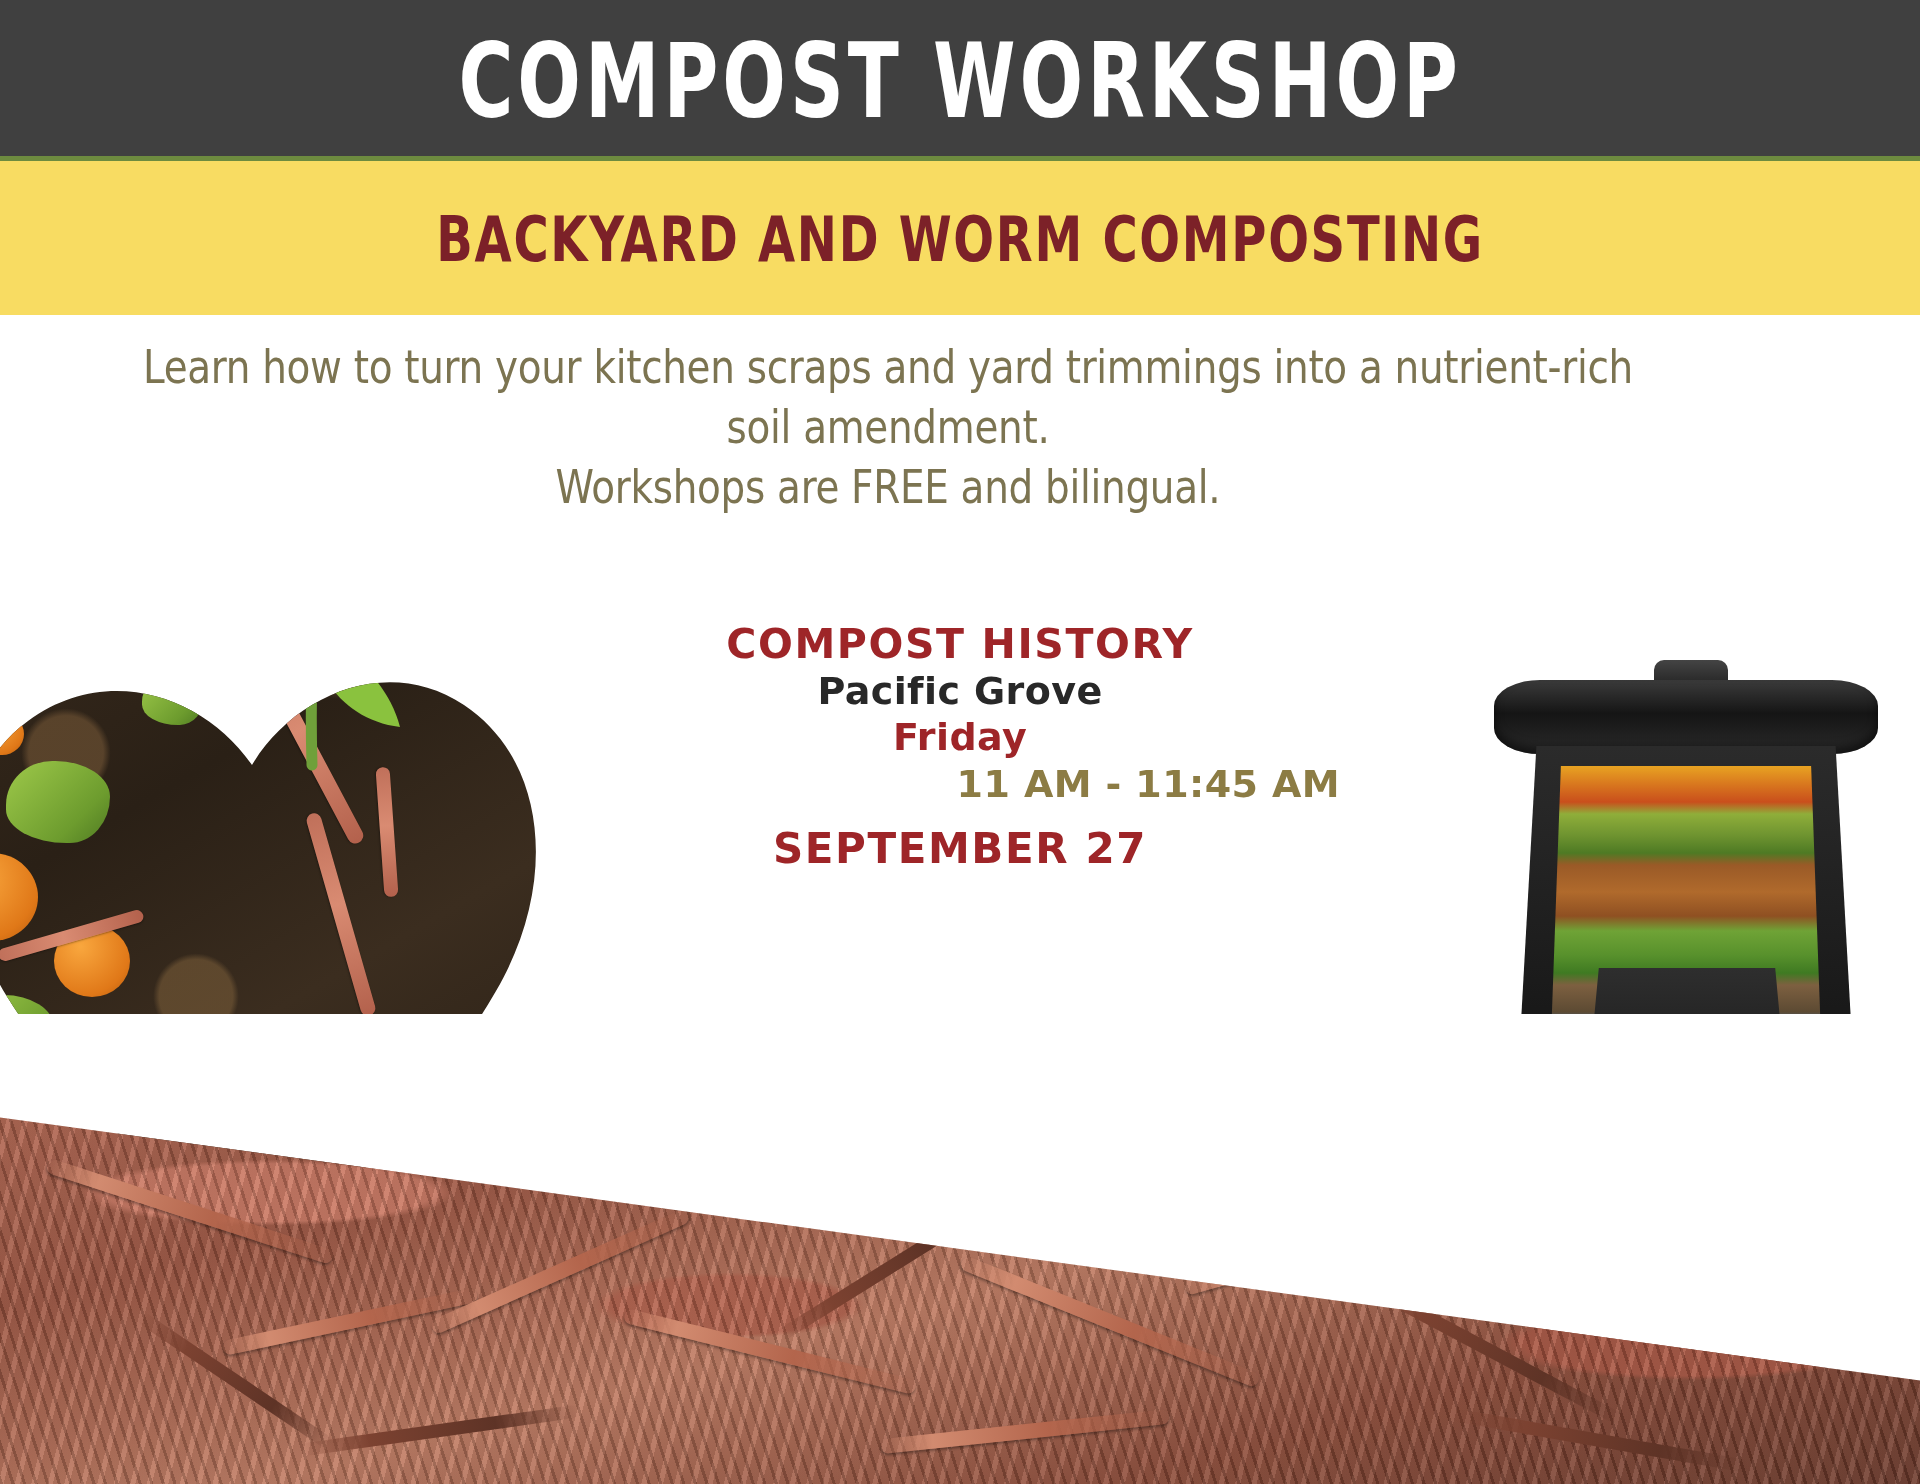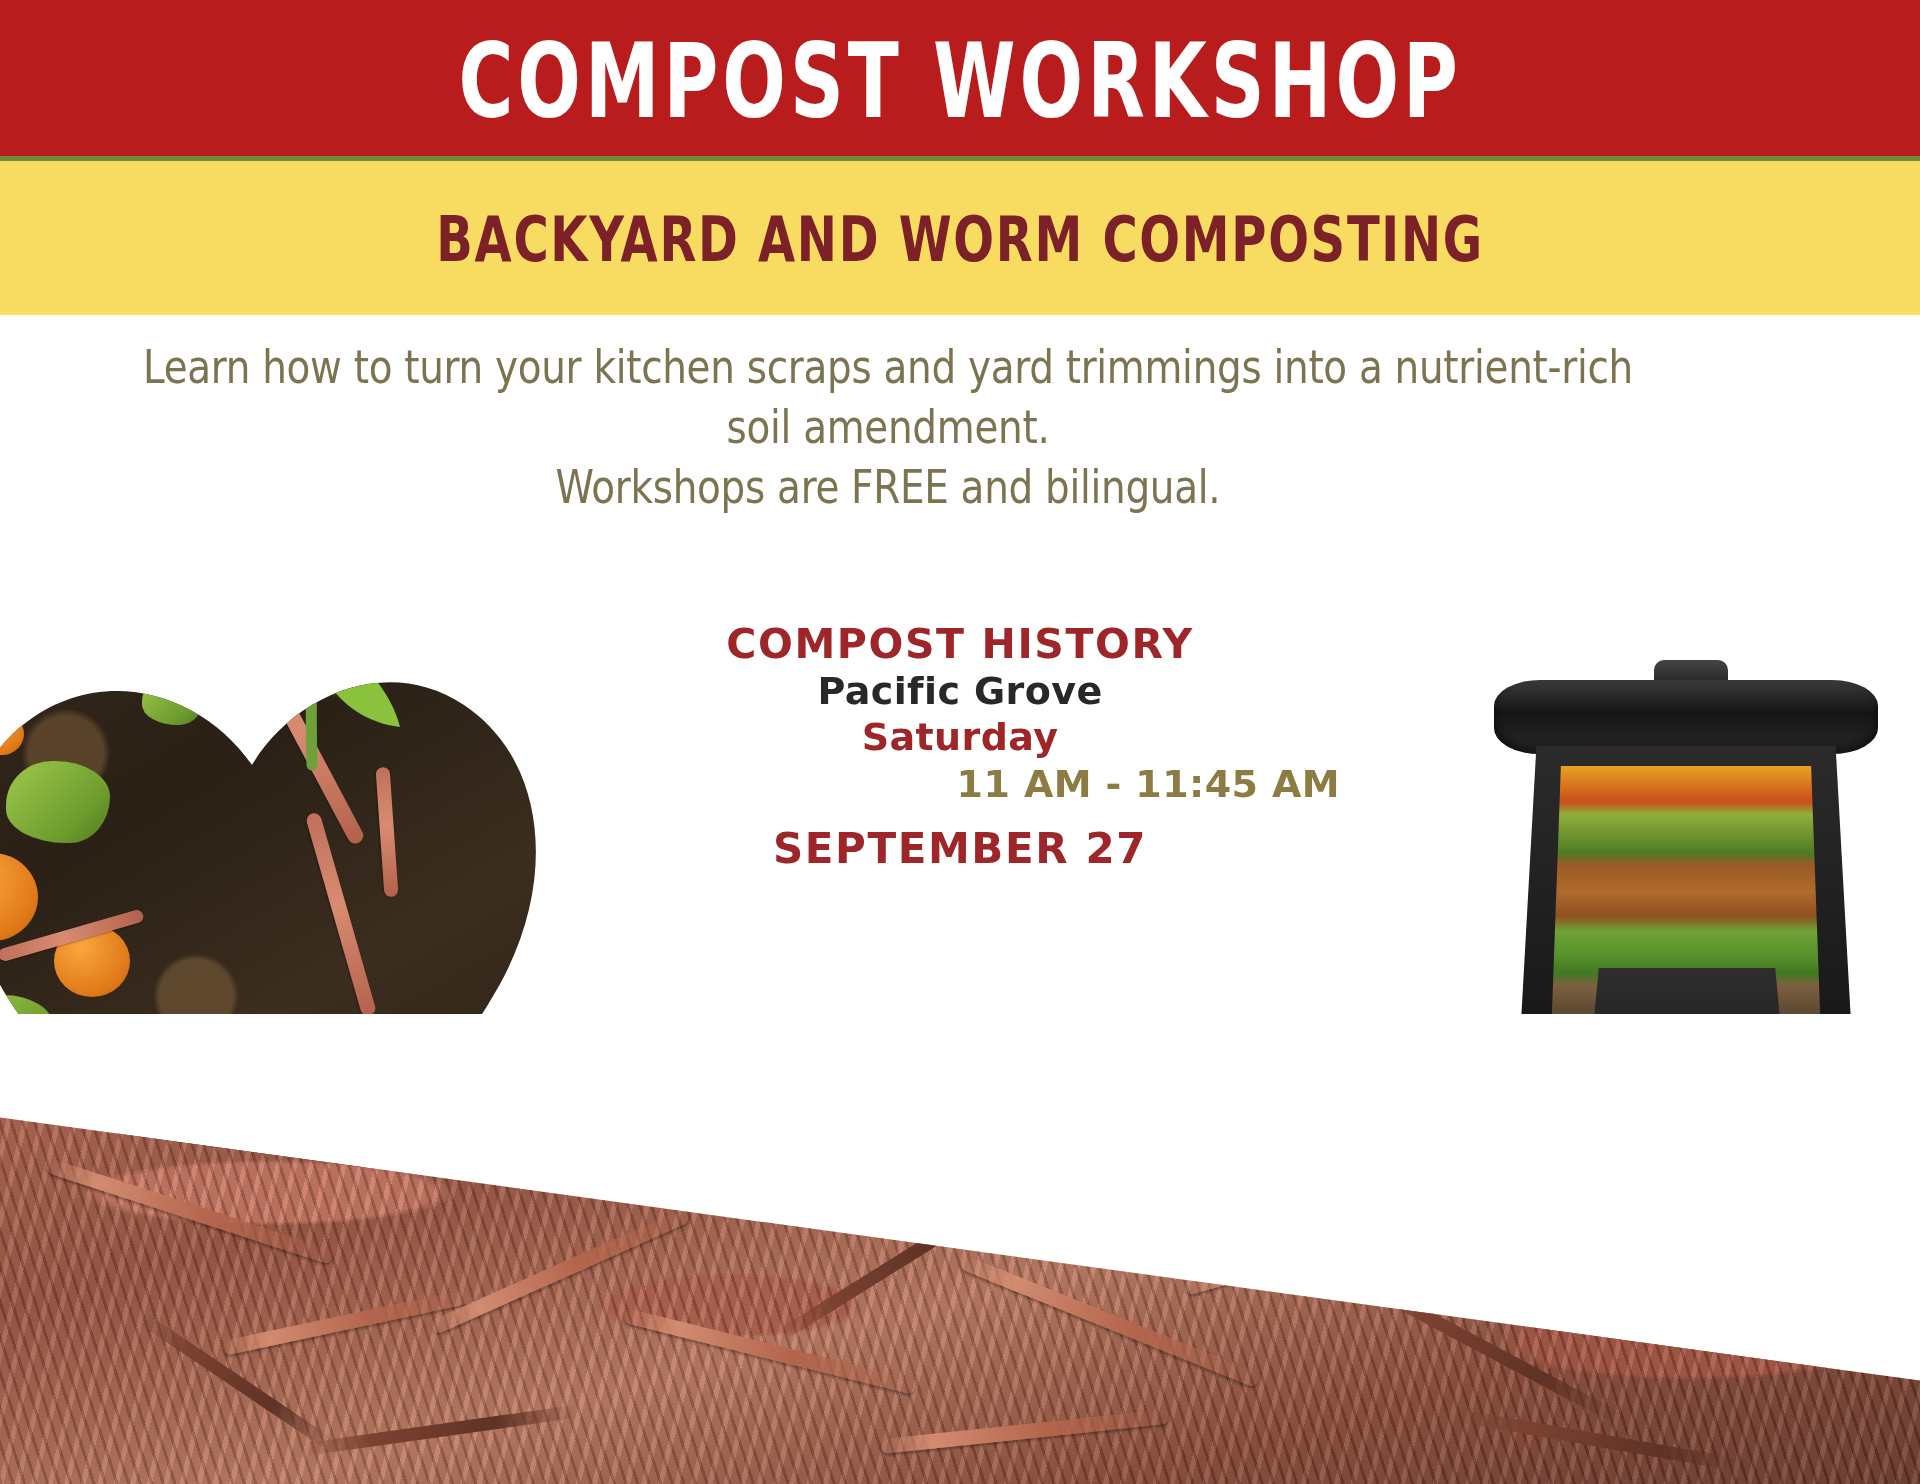--- a/index.html
+++ b/index.html
@@ -14,7 +14,7 @@
   
   .band-green {
     position:absolute; left:0; top:0; width:1920px; height:161px;
-    background:#b91c1c;
+    background:#404040;
     display:flex; align-items:center; justify-content:center;
     overflow:hidden;
   }

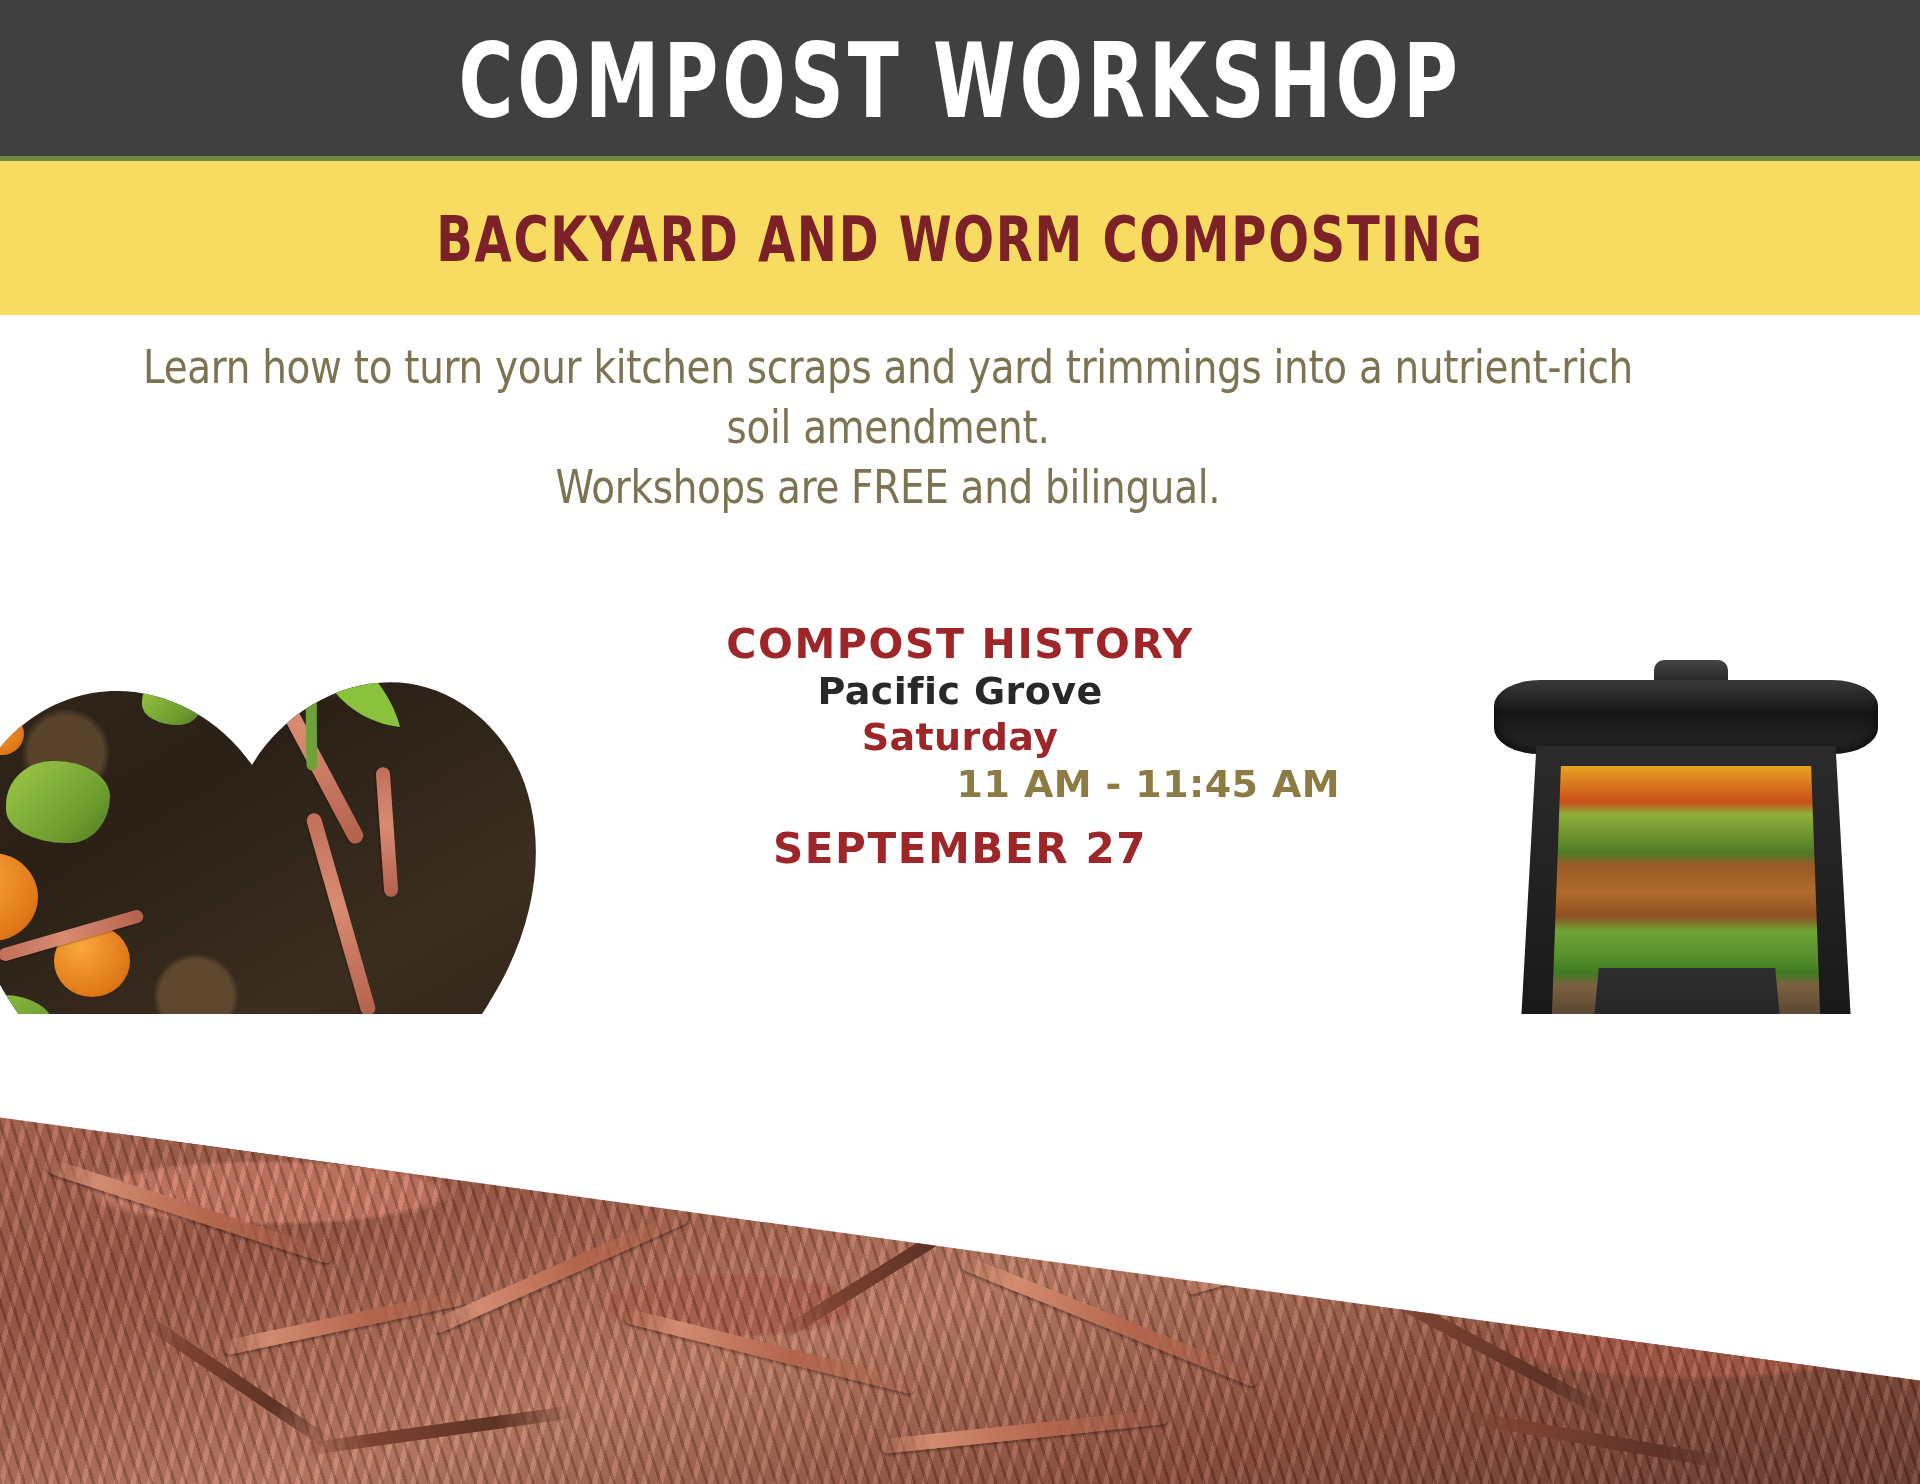--- a/index.html
+++ b/index.html
@@ -277,7 +277,7 @@
 <div class="details">
   <div class="venue">COMPOST HISTORY</div>
   <div class="city">Pacific Grove</div>
-  <div class="dayname">Saturday</div>
+  <div class="dayname">Friday</div>
   <div class="time">11 AM - 11:45 AM</div>
   <div class="datebig">SEPTEMBER 27</div>
 </div>

